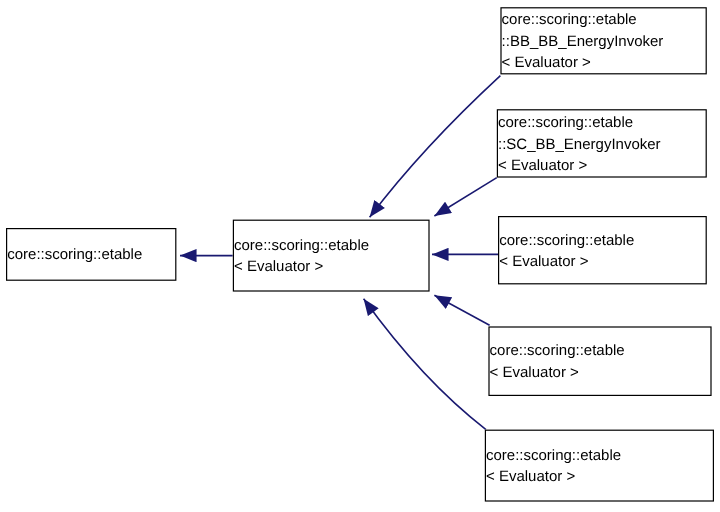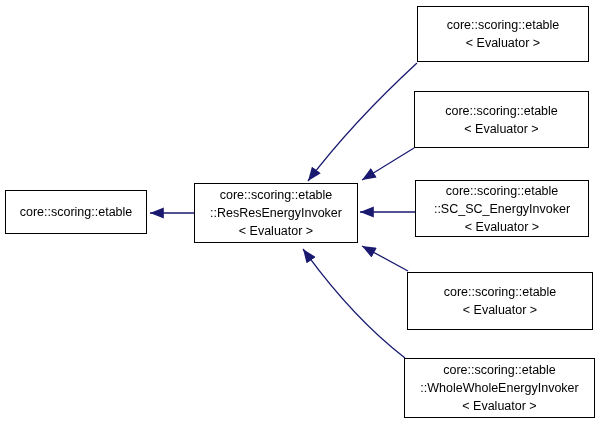--- a/index.html
+++ b/index.html
@@ -23,7 +23,7 @@
     display: flex;
     flex-direction: column;
     justify-content: center;
-    align-items: center;
+    align-items: flex-start;
     text-align: center;
     font-size: 12.5px;
     line-height: 18px;

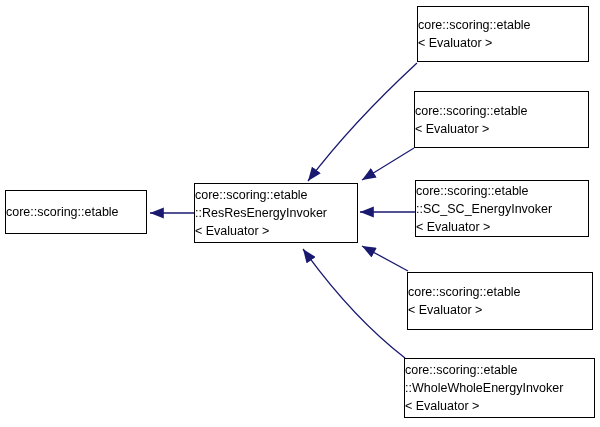--- a/index.html
+++ b/index.html
@@ -82,6 +82,7 @@
 
   <div class="node" id="node-bb-bb-energy-invoker">
     <span>core::scoring::etable</span>
+    <span>::BB_BB_EnergyInvoker</span>
     <span>&lt; Evaluator &gt;</span>
   </div>
 

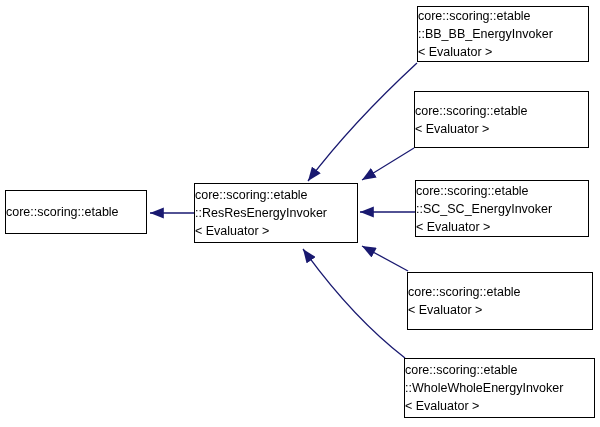--- a/index.html
+++ b/index.html
@@ -88,6 +88,7 @@
 
   <div class="node" id="node-sc-bb-energy-invoker">
     <span>core::scoring::etable</span>
+    <span>::SC_BB_EnergyInvoker</span>
     <span>&lt; Evaluator &gt;</span>
   </div>
 

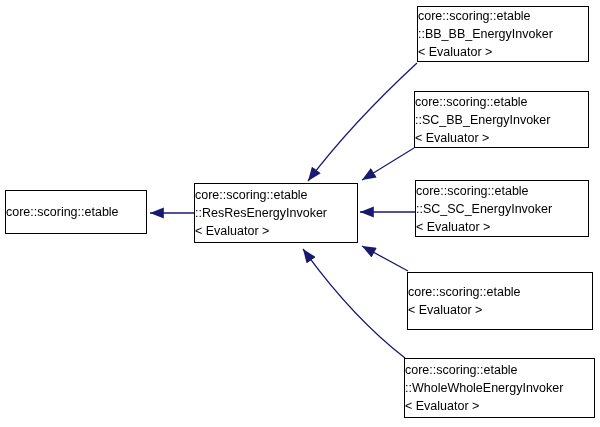--- a/index.html
+++ b/index.html
@@ -76,7 +76,6 @@
 
   <div class="node" id="node-res-res-energy-invoker">
     <span>core::scoring::etable</span>
-    <span>::ResResEnergyInvoker</span>
     <span>&lt; Evaluator &gt;</span>
   </div>
 

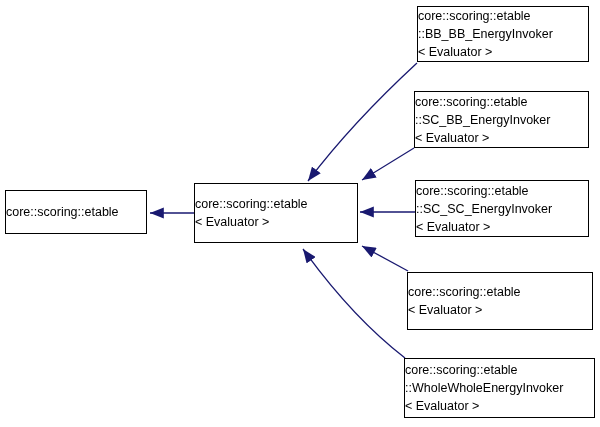--- a/index.html
+++ b/index.html
@@ -93,7 +93,6 @@
 
   <div class="node" id="node-sc-sc-energy-invoker">
     <span>core::scoring::etable</span>
-    <span>::SC_SC_EnergyInvoker</span>
     <span>&lt; Evaluator &gt;</span>
   </div>
 

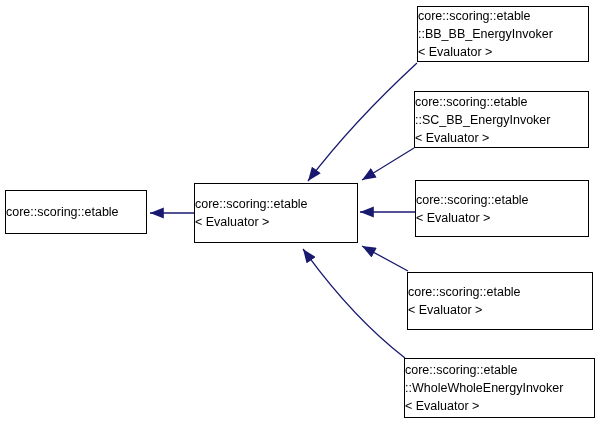--- a/index.html
+++ b/index.html
@@ -103,7 +103,6 @@
 
   <div class="node" id="node-whole-whole-energy-invoker">
     <span>core::scoring::etable</span>
-    <span>::WholeWholeEnergyInvoker</span>
     <span>&lt; Evaluator &gt;</span>
   </div>
 

